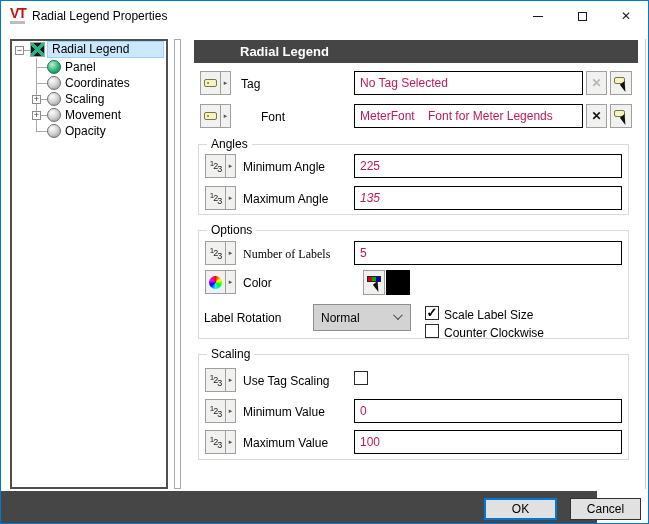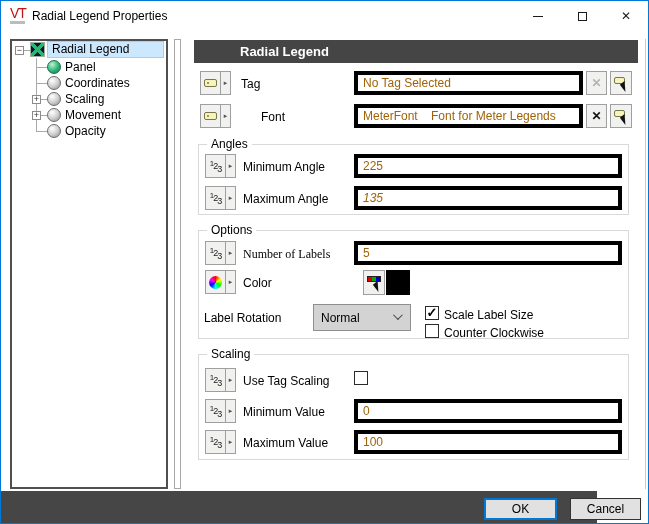--- a/index.html
+++ b/index.html
@@ -14,7 +14,7 @@
   
   .titlebar { position:absolute; left:0; top:0; width:647px; height:30px; background:#fff; }
   .logo { position:absolute; left:9px; top:5px; width:20px; text-align:left; }
-  .logo-vt { color:#c11414; font-weight:normal; font-size:14px; line-height:14px; letter-spacing:-1px; display:block; }
+  .logo-vt { color:#c11414; font-weight:bold; font-size:14px; line-height:14px; letter-spacing:-1px; display:block; }
   .logo-bar { display:block; width:15px; height:3px; background:#bcbcbc; margin-top:1px; }
   .win-title { position:absolute; left:31px; top:8px; font-size:12px; color:#000; }
   .caption-buttons { position:absolute; right:0; top:0; height:30px; display:flex; }

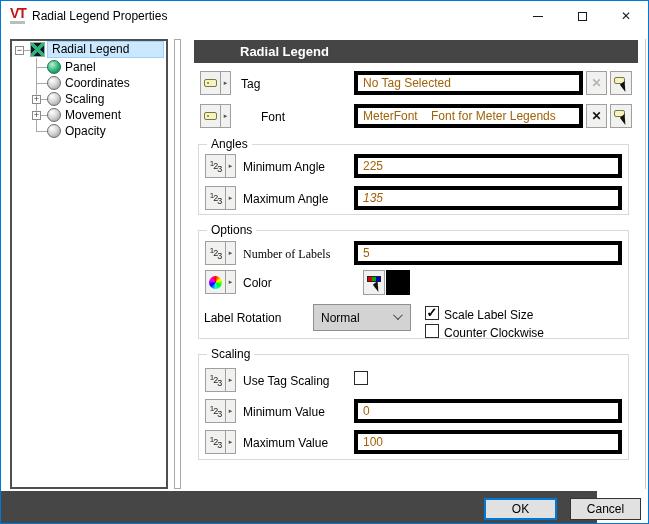--- a/index.html
+++ b/index.html
@@ -64,8 +64,8 @@
   }
   .flabel { position:absolute; font-size:12px; color:#000; white-space:nowrap; }
   .field {
-    position:absolute; height:24px; border:4px solid #000000; background:#fff;
-    font-family:"Liberation Sans", sans-serif; font-size:12px; color:#a16207; padding:0 5px;
+    position:absolute; height:24px; border:1px solid #000000; background:#fff;
+    font-family:"Liberation Sans", sans-serif; font-size:12px; color:#be185d; padding:0 5px;
   }
 
   

